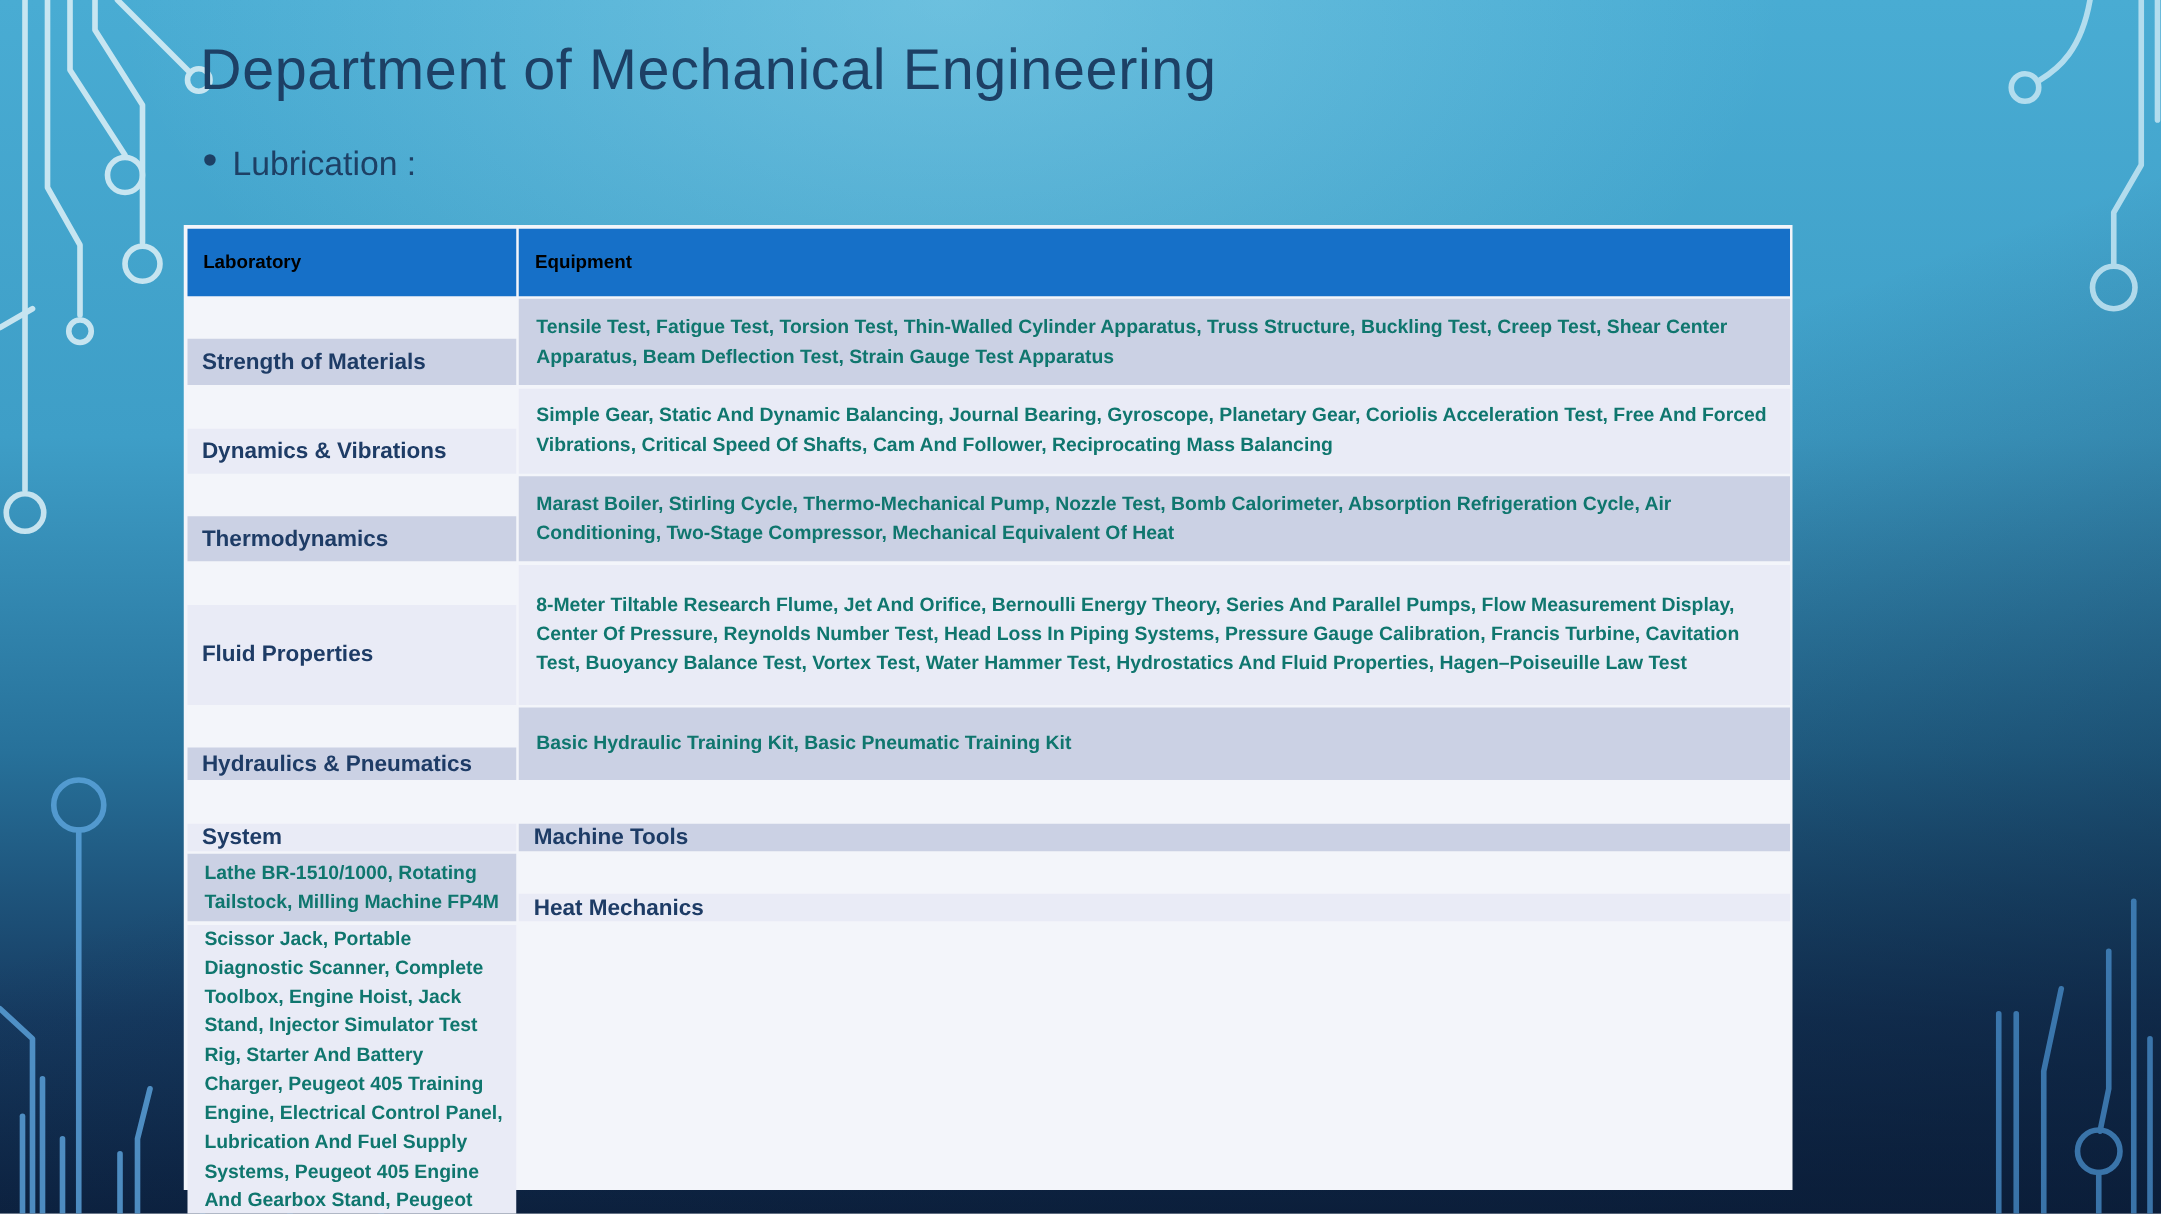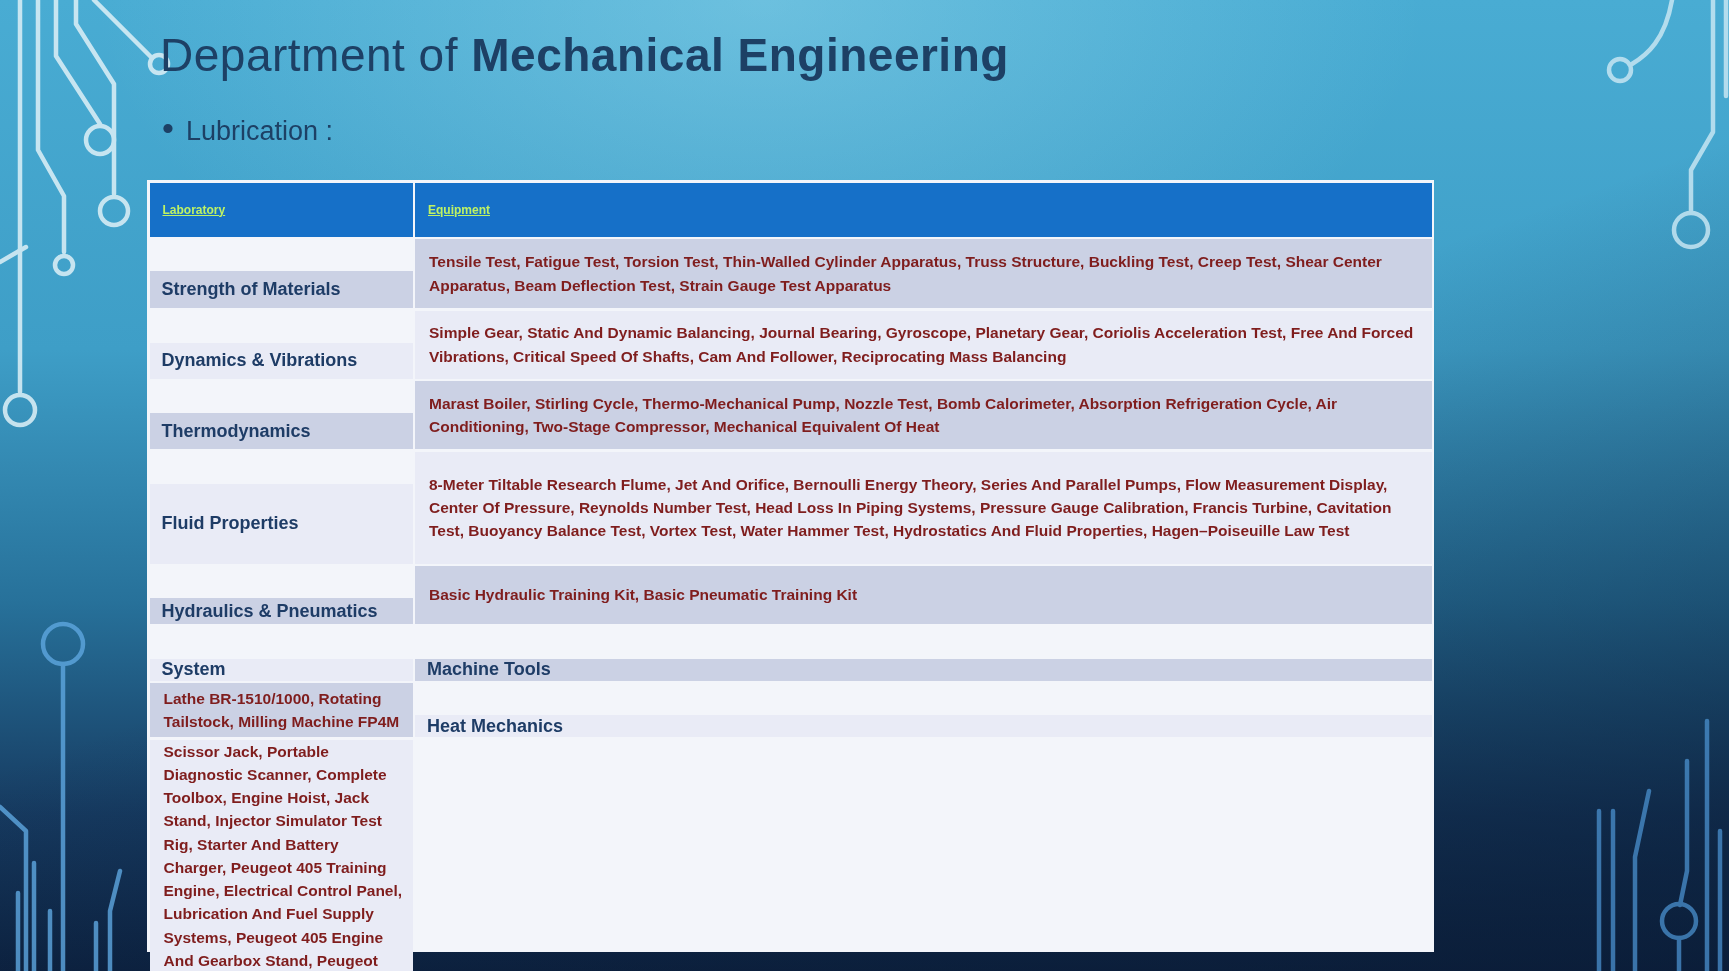--- a/index.html
+++ b/index.html
@@ -25,7 +25,7 @@
     font-size:46px; font-weight:400; color:#1d4065; letter-spacing:0.5px;
     white-space:nowrap;
   }
-  .title .bold { font-weight:700;margin-top:28px; }
+  .title .bold { font-weight:400;margin-top:28px; }
 
   .bullet-line {
     position:absolute; left:162px; top:114px;

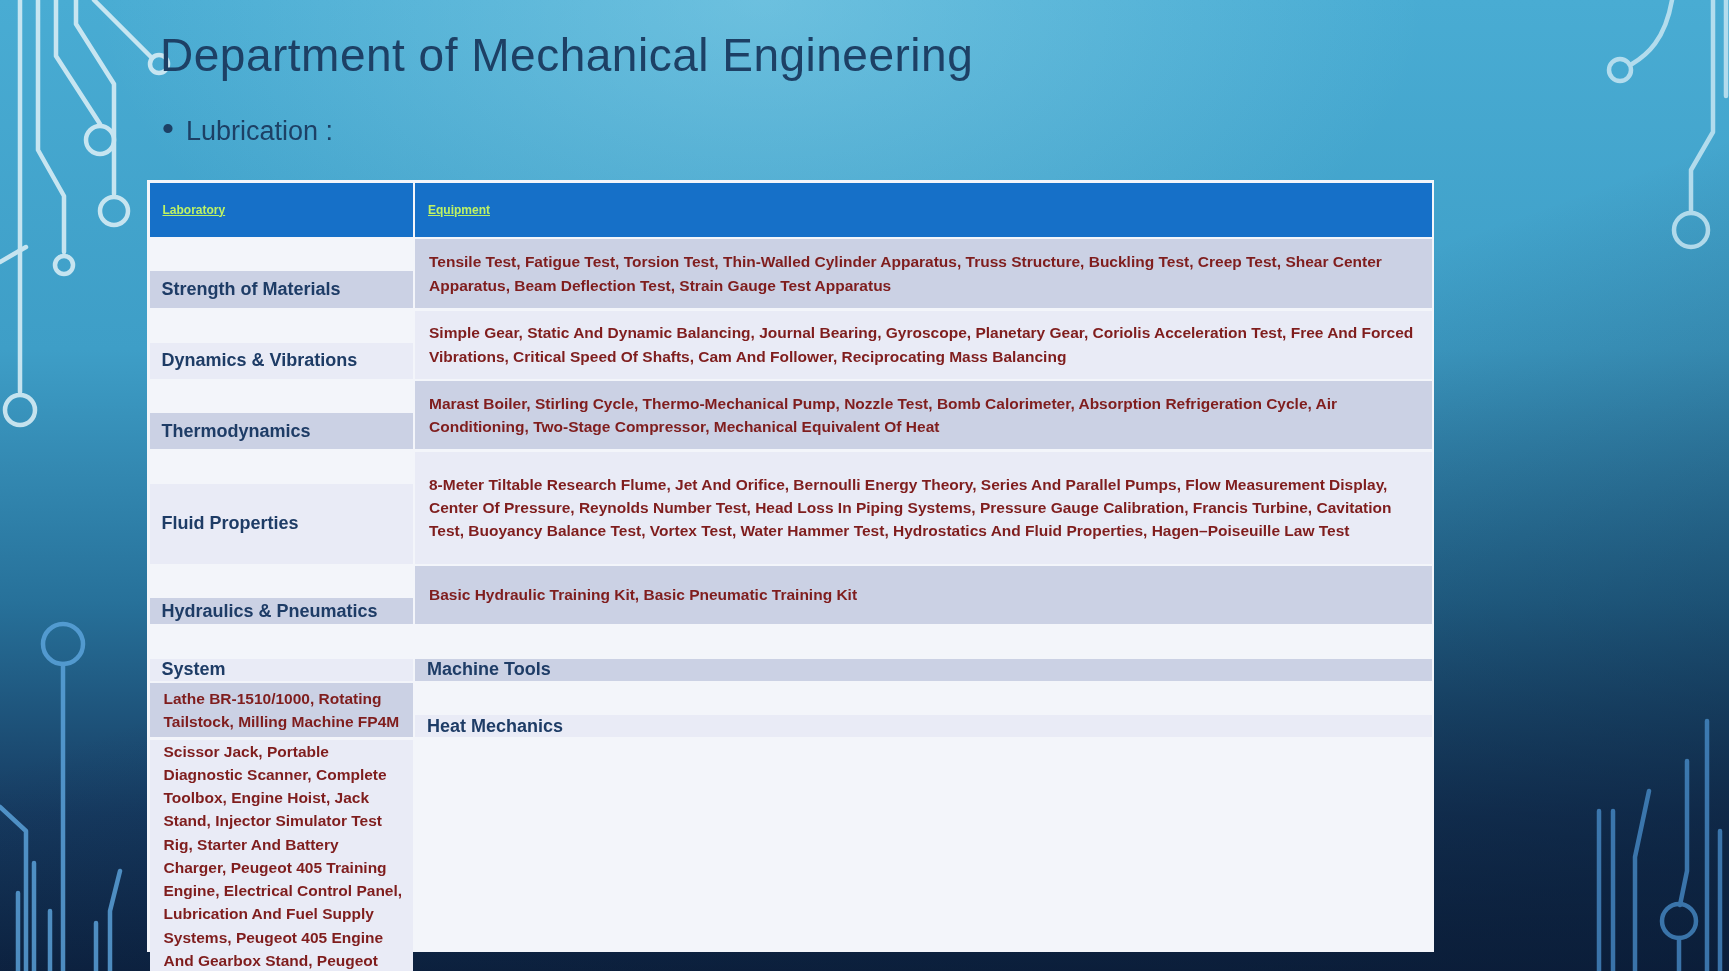--- a/index.html
+++ b/index.html
@@ -43,9 +43,8 @@
   }
   .cell { display:flex; align-items:center; }
   .cell.th {
-    background:#1670c8; color:#bef264; font-weight:700; font-size:12px;
+    background:#1670c8; color:#000000; font-weight:700; font-size:15px;
     padding-left:13px;
-    text-decoration:underline;
   }
   .cell.lab {
     font-weight:700; font-size:18px; color:#1e3c66; padding-left:12px; padding-right:6px;margin-top:32px;

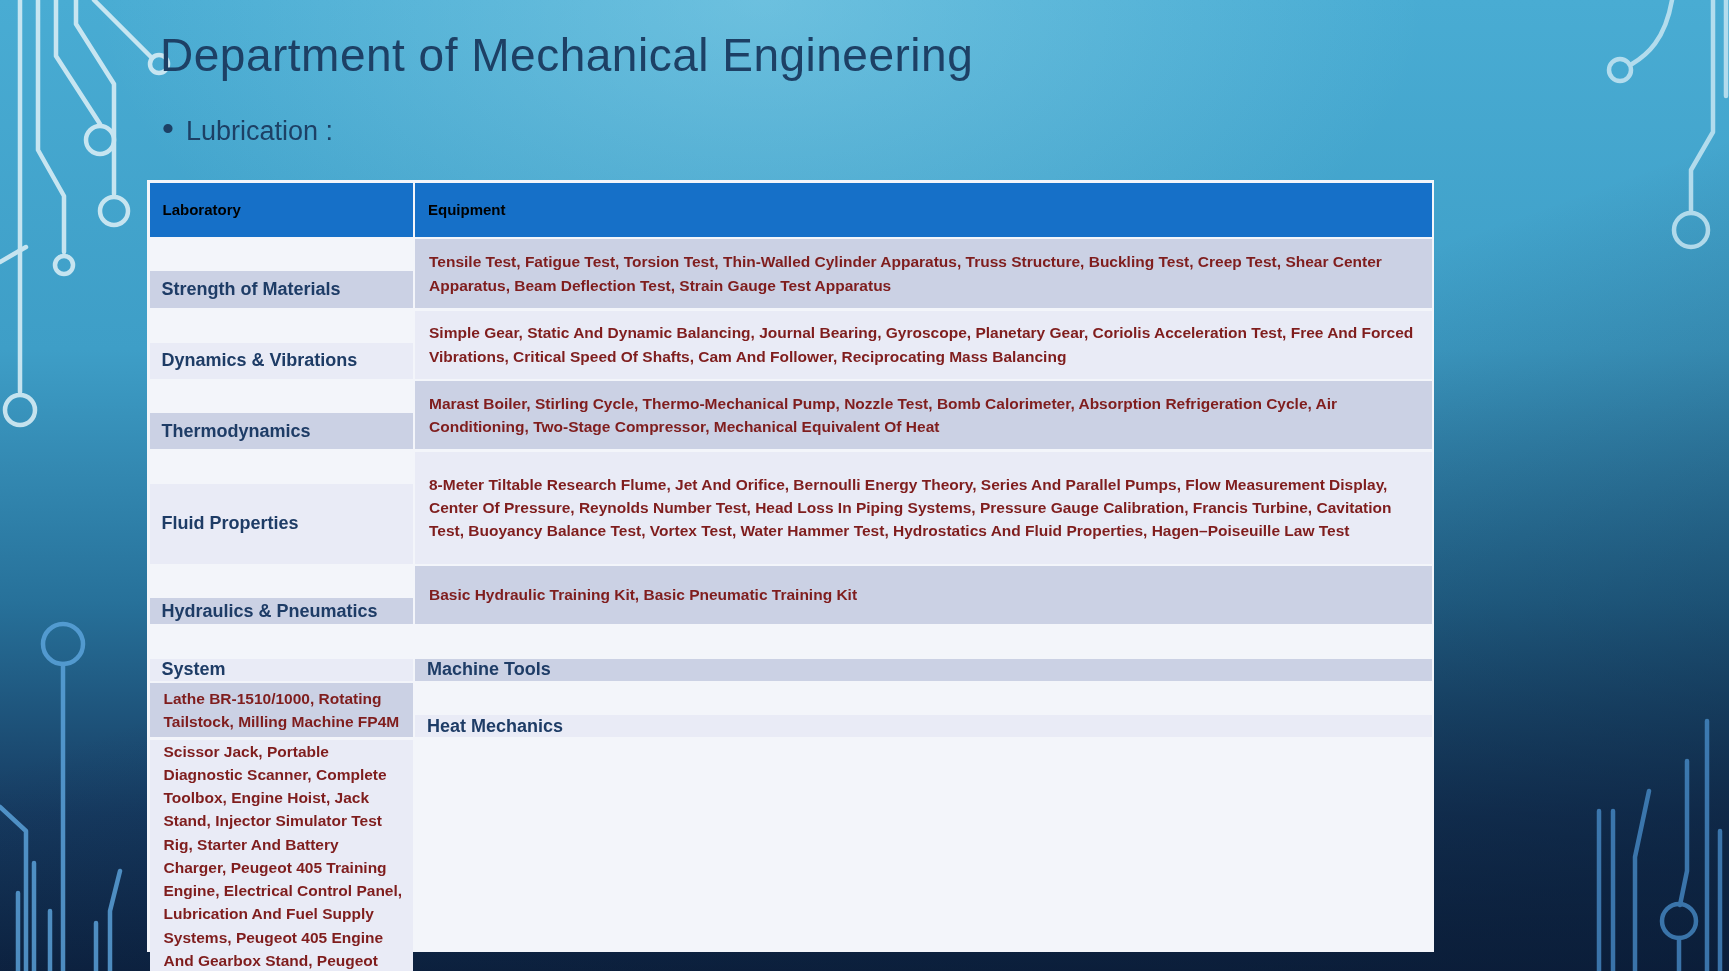--- a/index.html
+++ b/index.html
@@ -50,7 +50,7 @@
     font-weight:700; font-size:18px; color:#1e3c66; padding-left:12px; padding-right:6px;margin-top:32px;
   }
   .cell.eq {
-    font-weight:700; font-size:15.5px; color:#7f1d1d; line-height:1.5;
+    font-weight:700; font-size:15.5px; color:#0f766e; line-height:1.5;
     padding-left:14px; padding-right:10px;
   }
   .row-dark  { background:#cbd1e4; }

